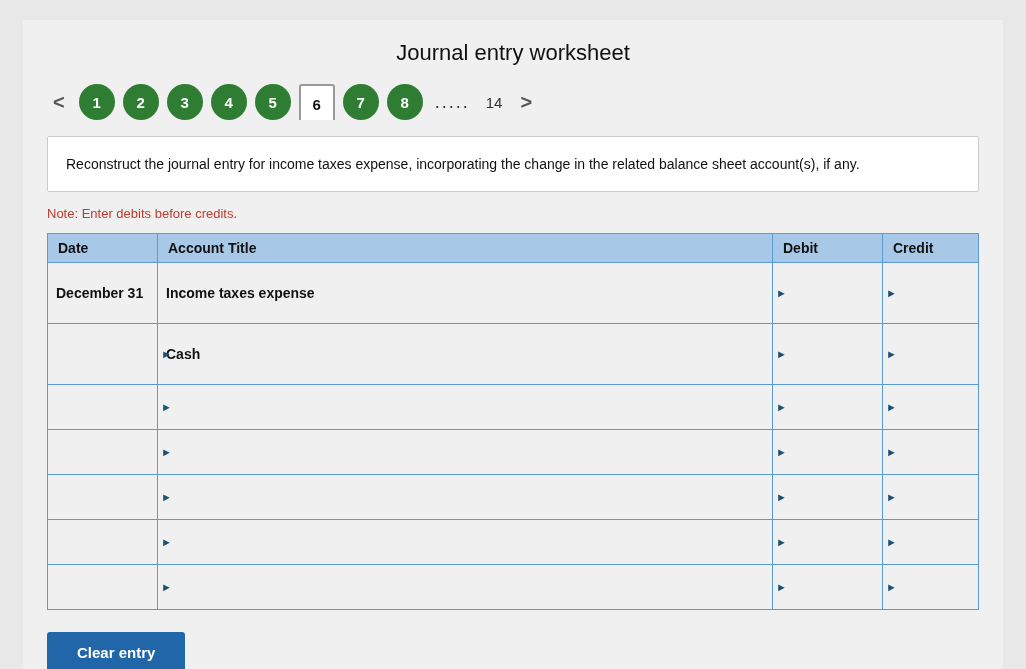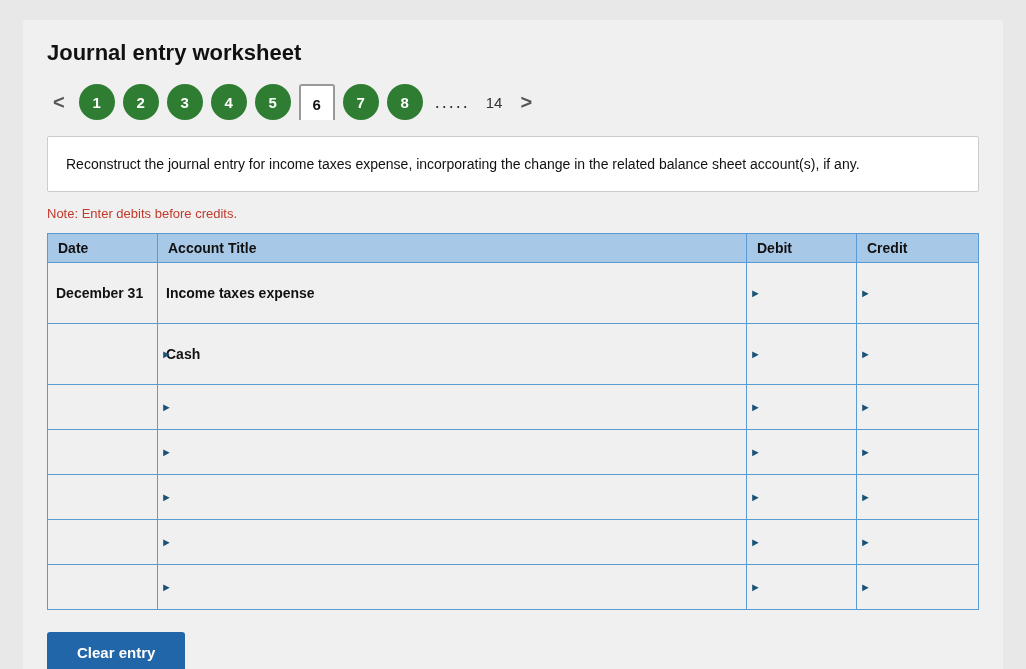--- a/index.html
+++ b/index.html
@@ -21,9 +21,10 @@
     }
     .page-title {
       font-size: 22px;
-      font-weight: bold;
+      font-weight: normal;
       margin-bottom: 18px;
       color: #111;
+      text-align: center;
     }
     .nav-row {
       display: flex;

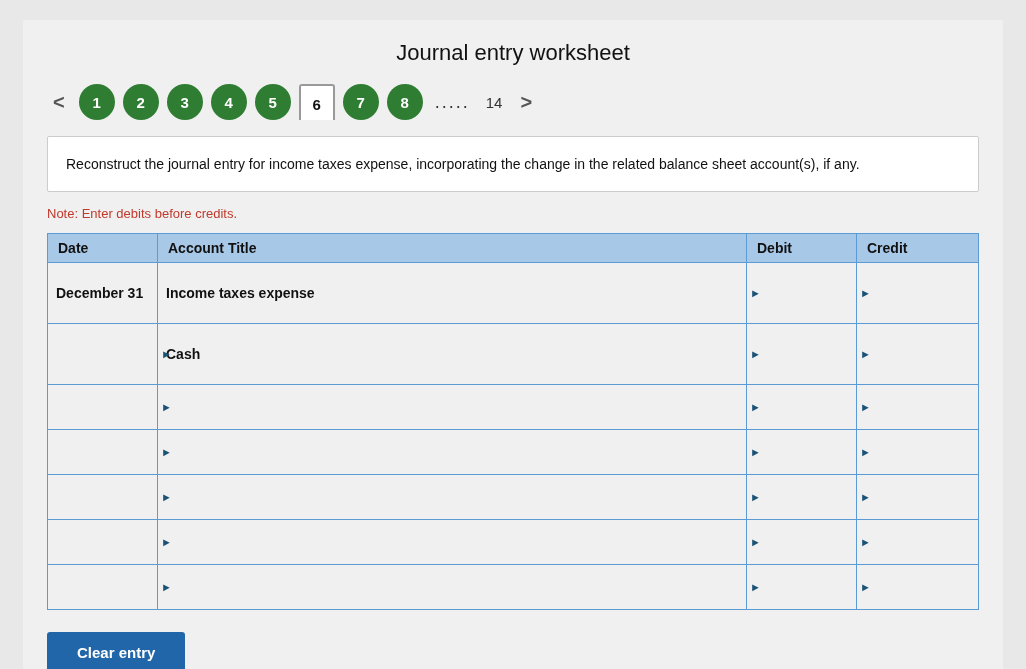--- a/index.html
+++ b/index.html
@@ -114,7 +114,7 @@
     .journal-table th.date-col { width: 110px; }
     .journal-table th.account-col { }
     .journal-table th.debit-col { width: 110px; }
-    .journal-table th.credit-col { width: 122px; }
+    .journal-table th.credit-col { width: 96px; }
     .journal-table td {
       border: 1px solid #5b9bd5;
       padding: 22px 8px;

